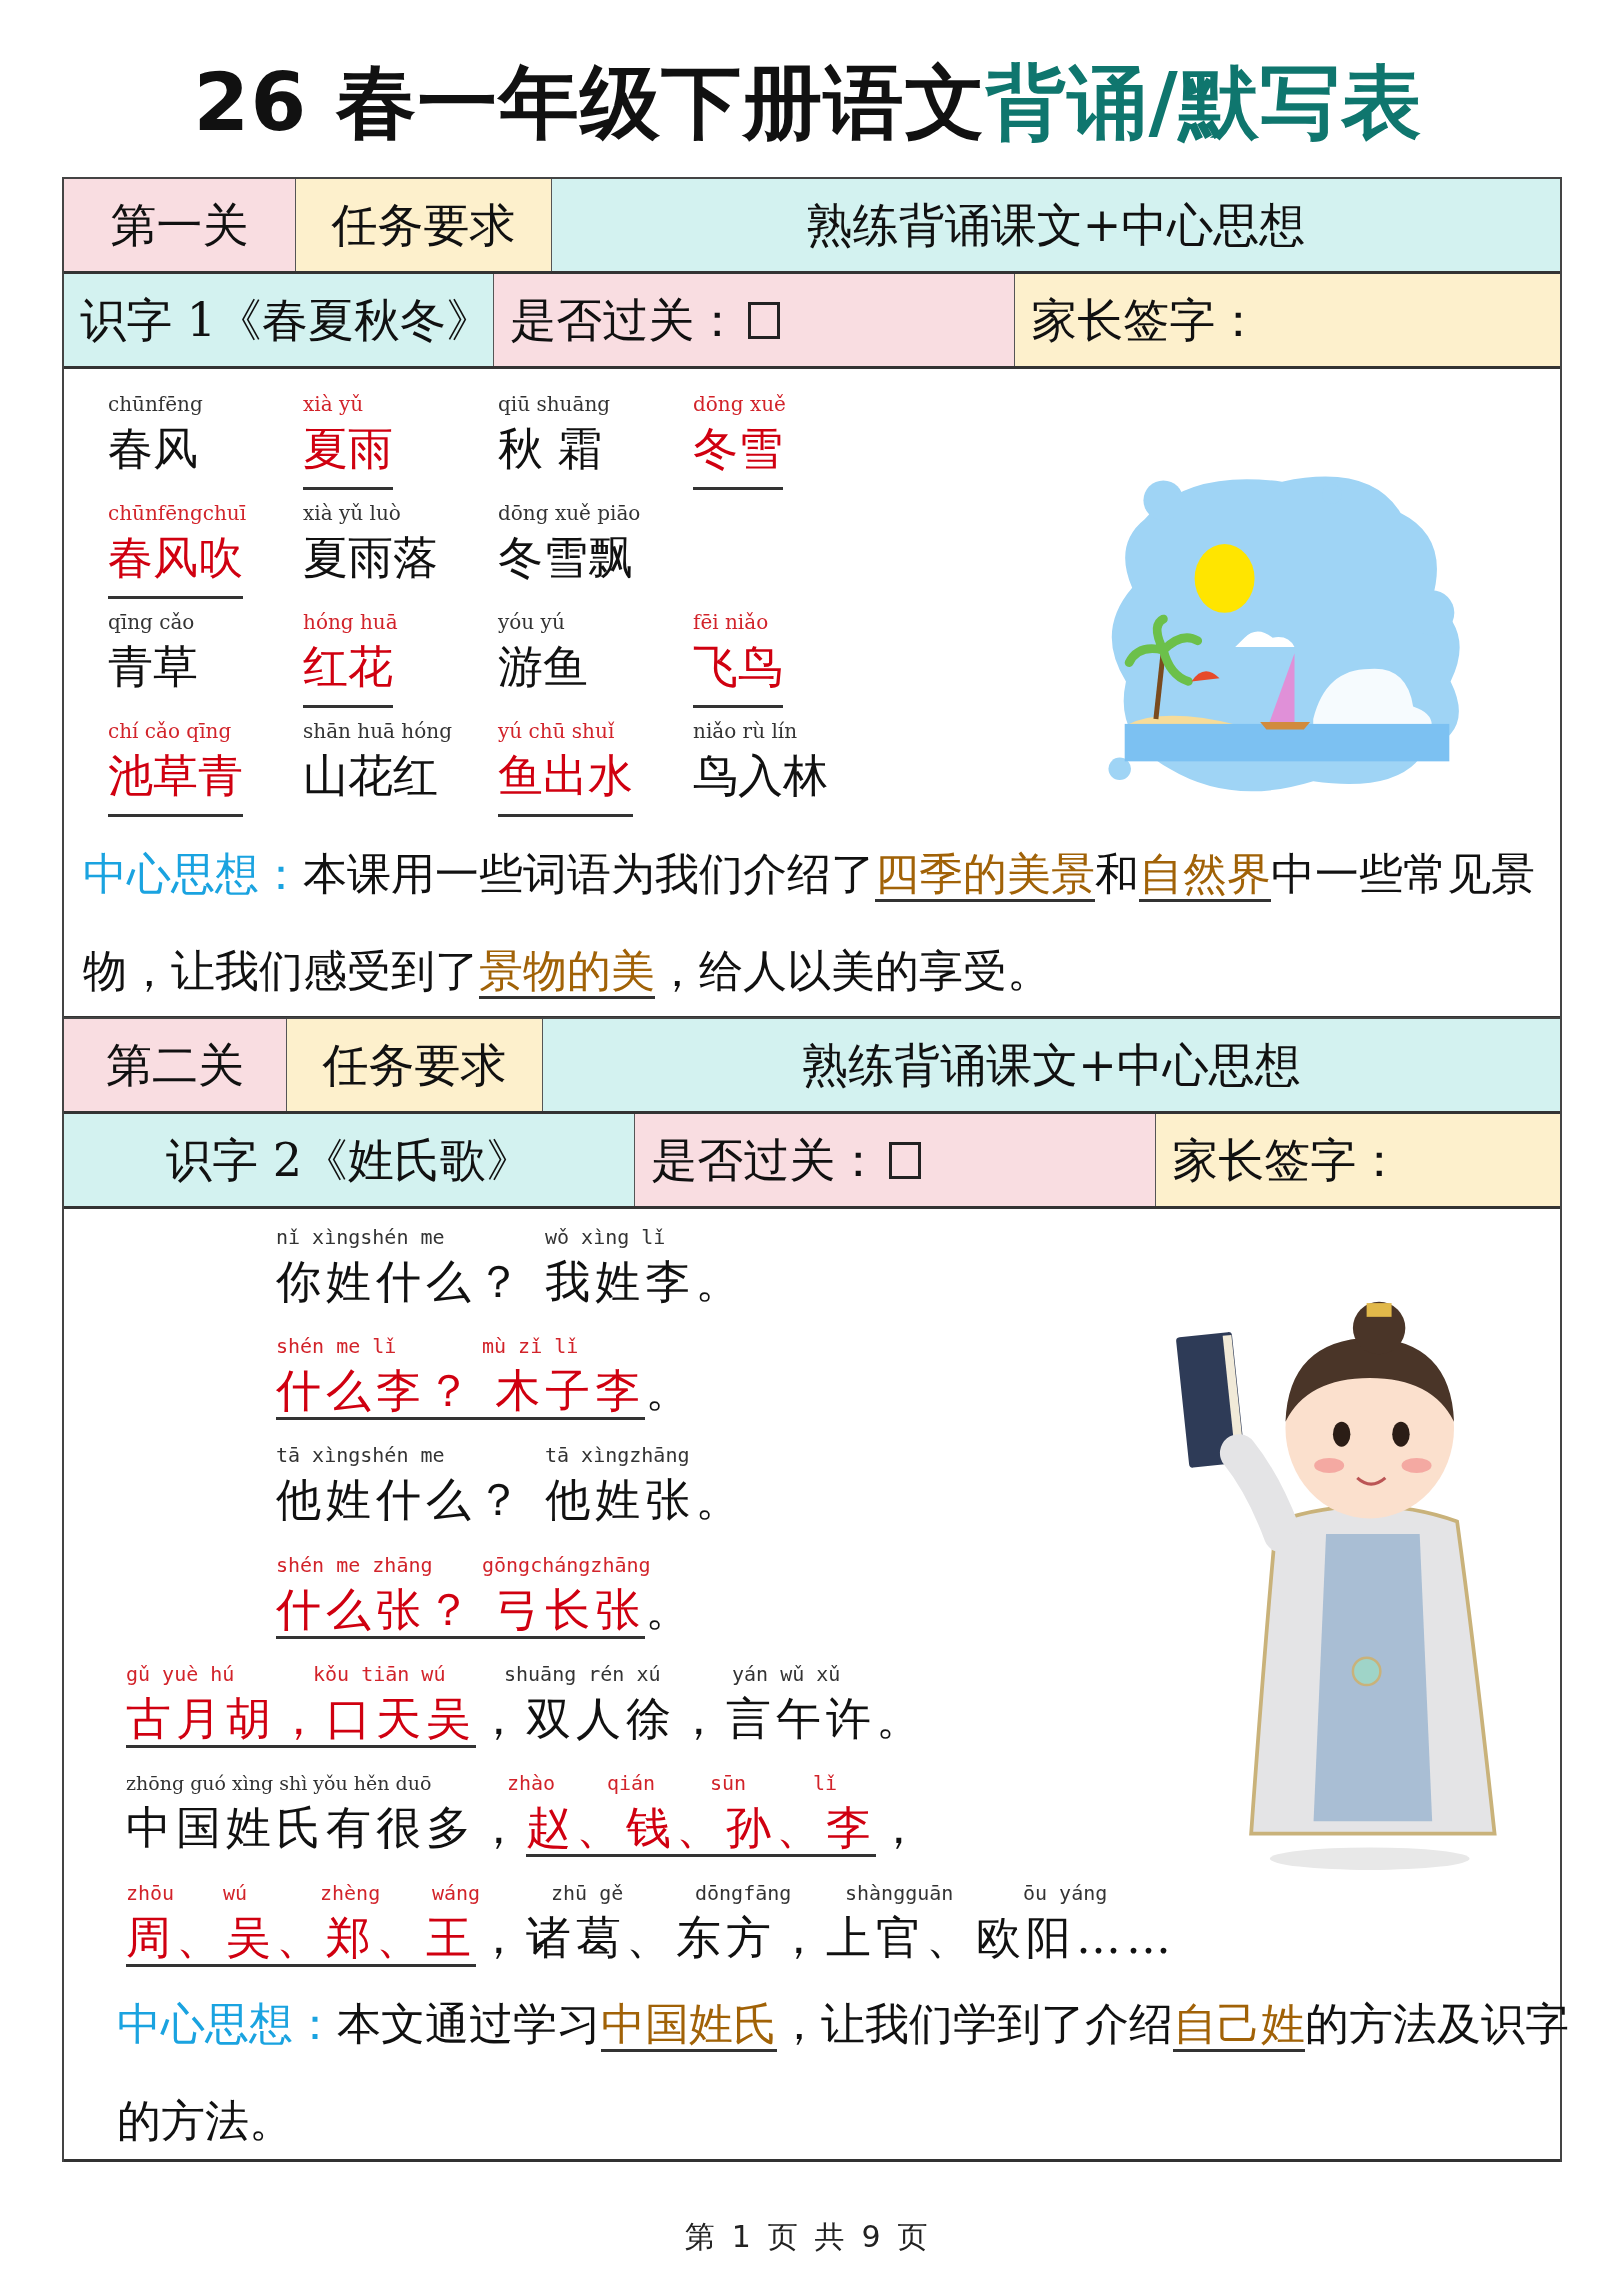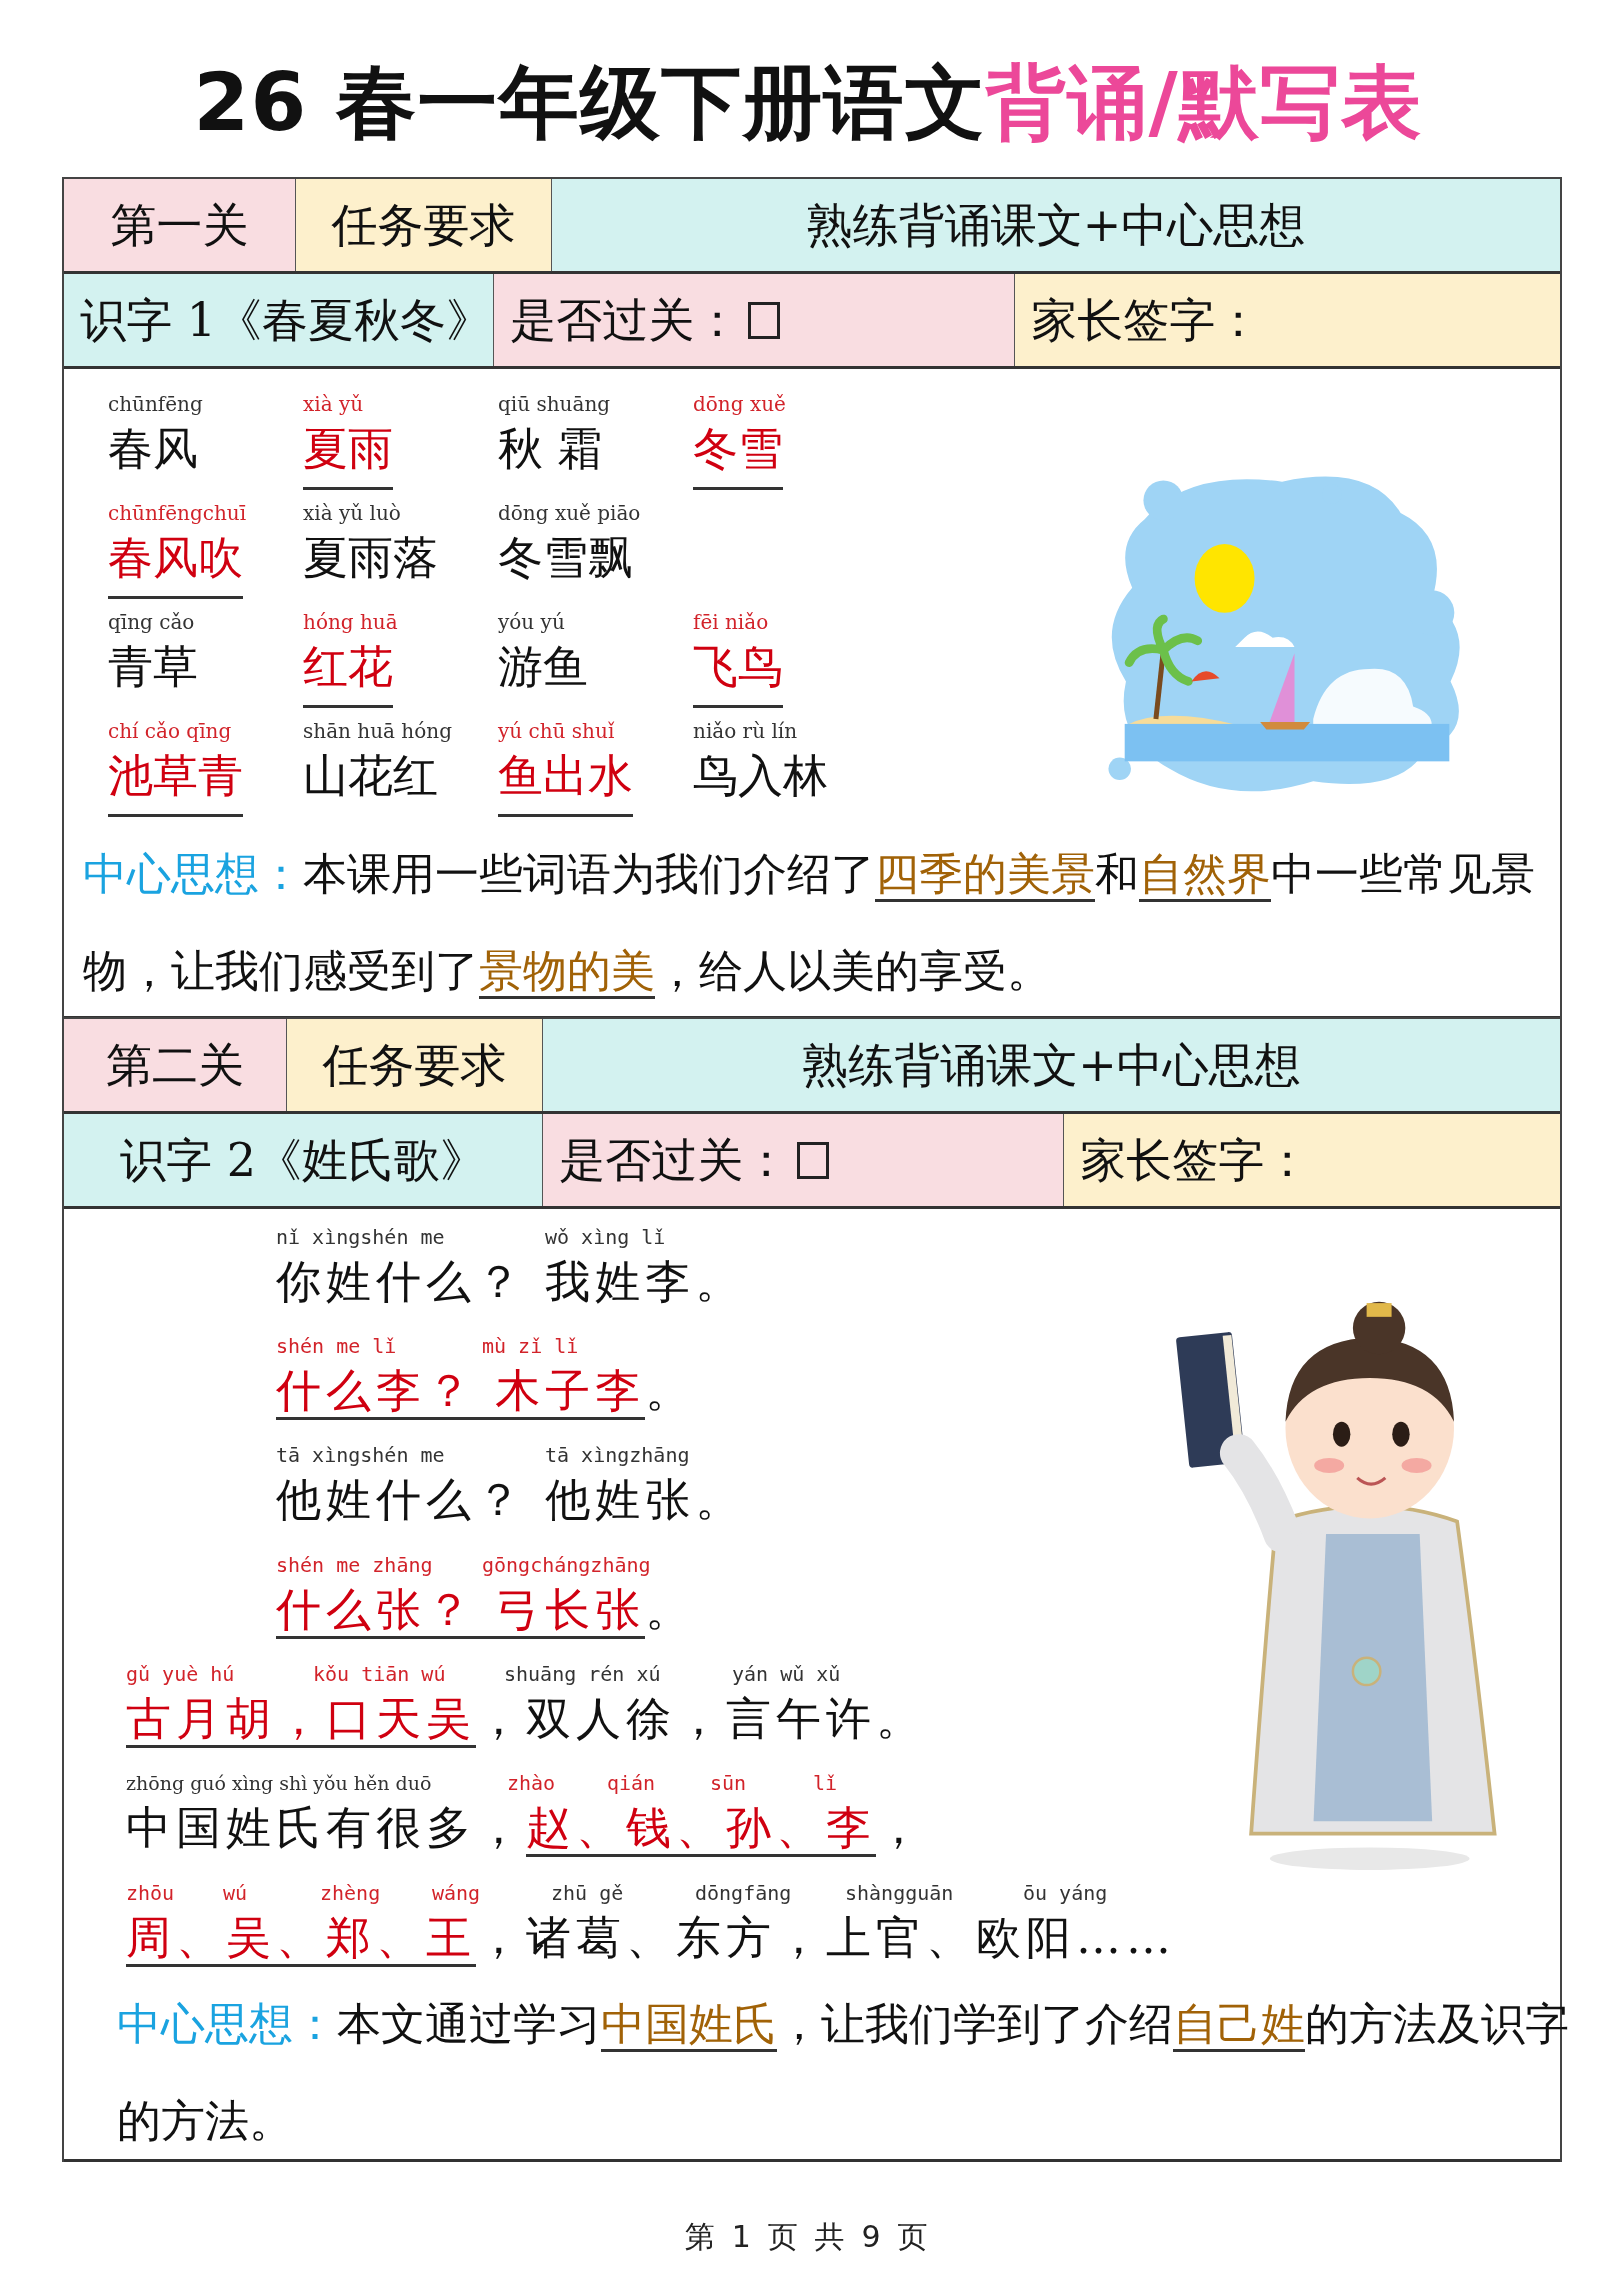--- a/index.html
+++ b/index.html
@@ -11,7 +11,7 @@
     font-family: "DejaVu Sans", "Liberation Sans", sans-serif;
     font-size: 80px; font-weight: bold; letter-spacing: 1.2px; line-height: 100px;
   }
-  .title .red { color: #ec4899; }
+  .title .red { color: #0f766e; }
 
   .tbl { position: absolute; left: 62px; width: 1500px; border: 2.5px solid #444; border-bottom: none; }
   .row { display: flex; border-bottom: 3.1px solid #333; }

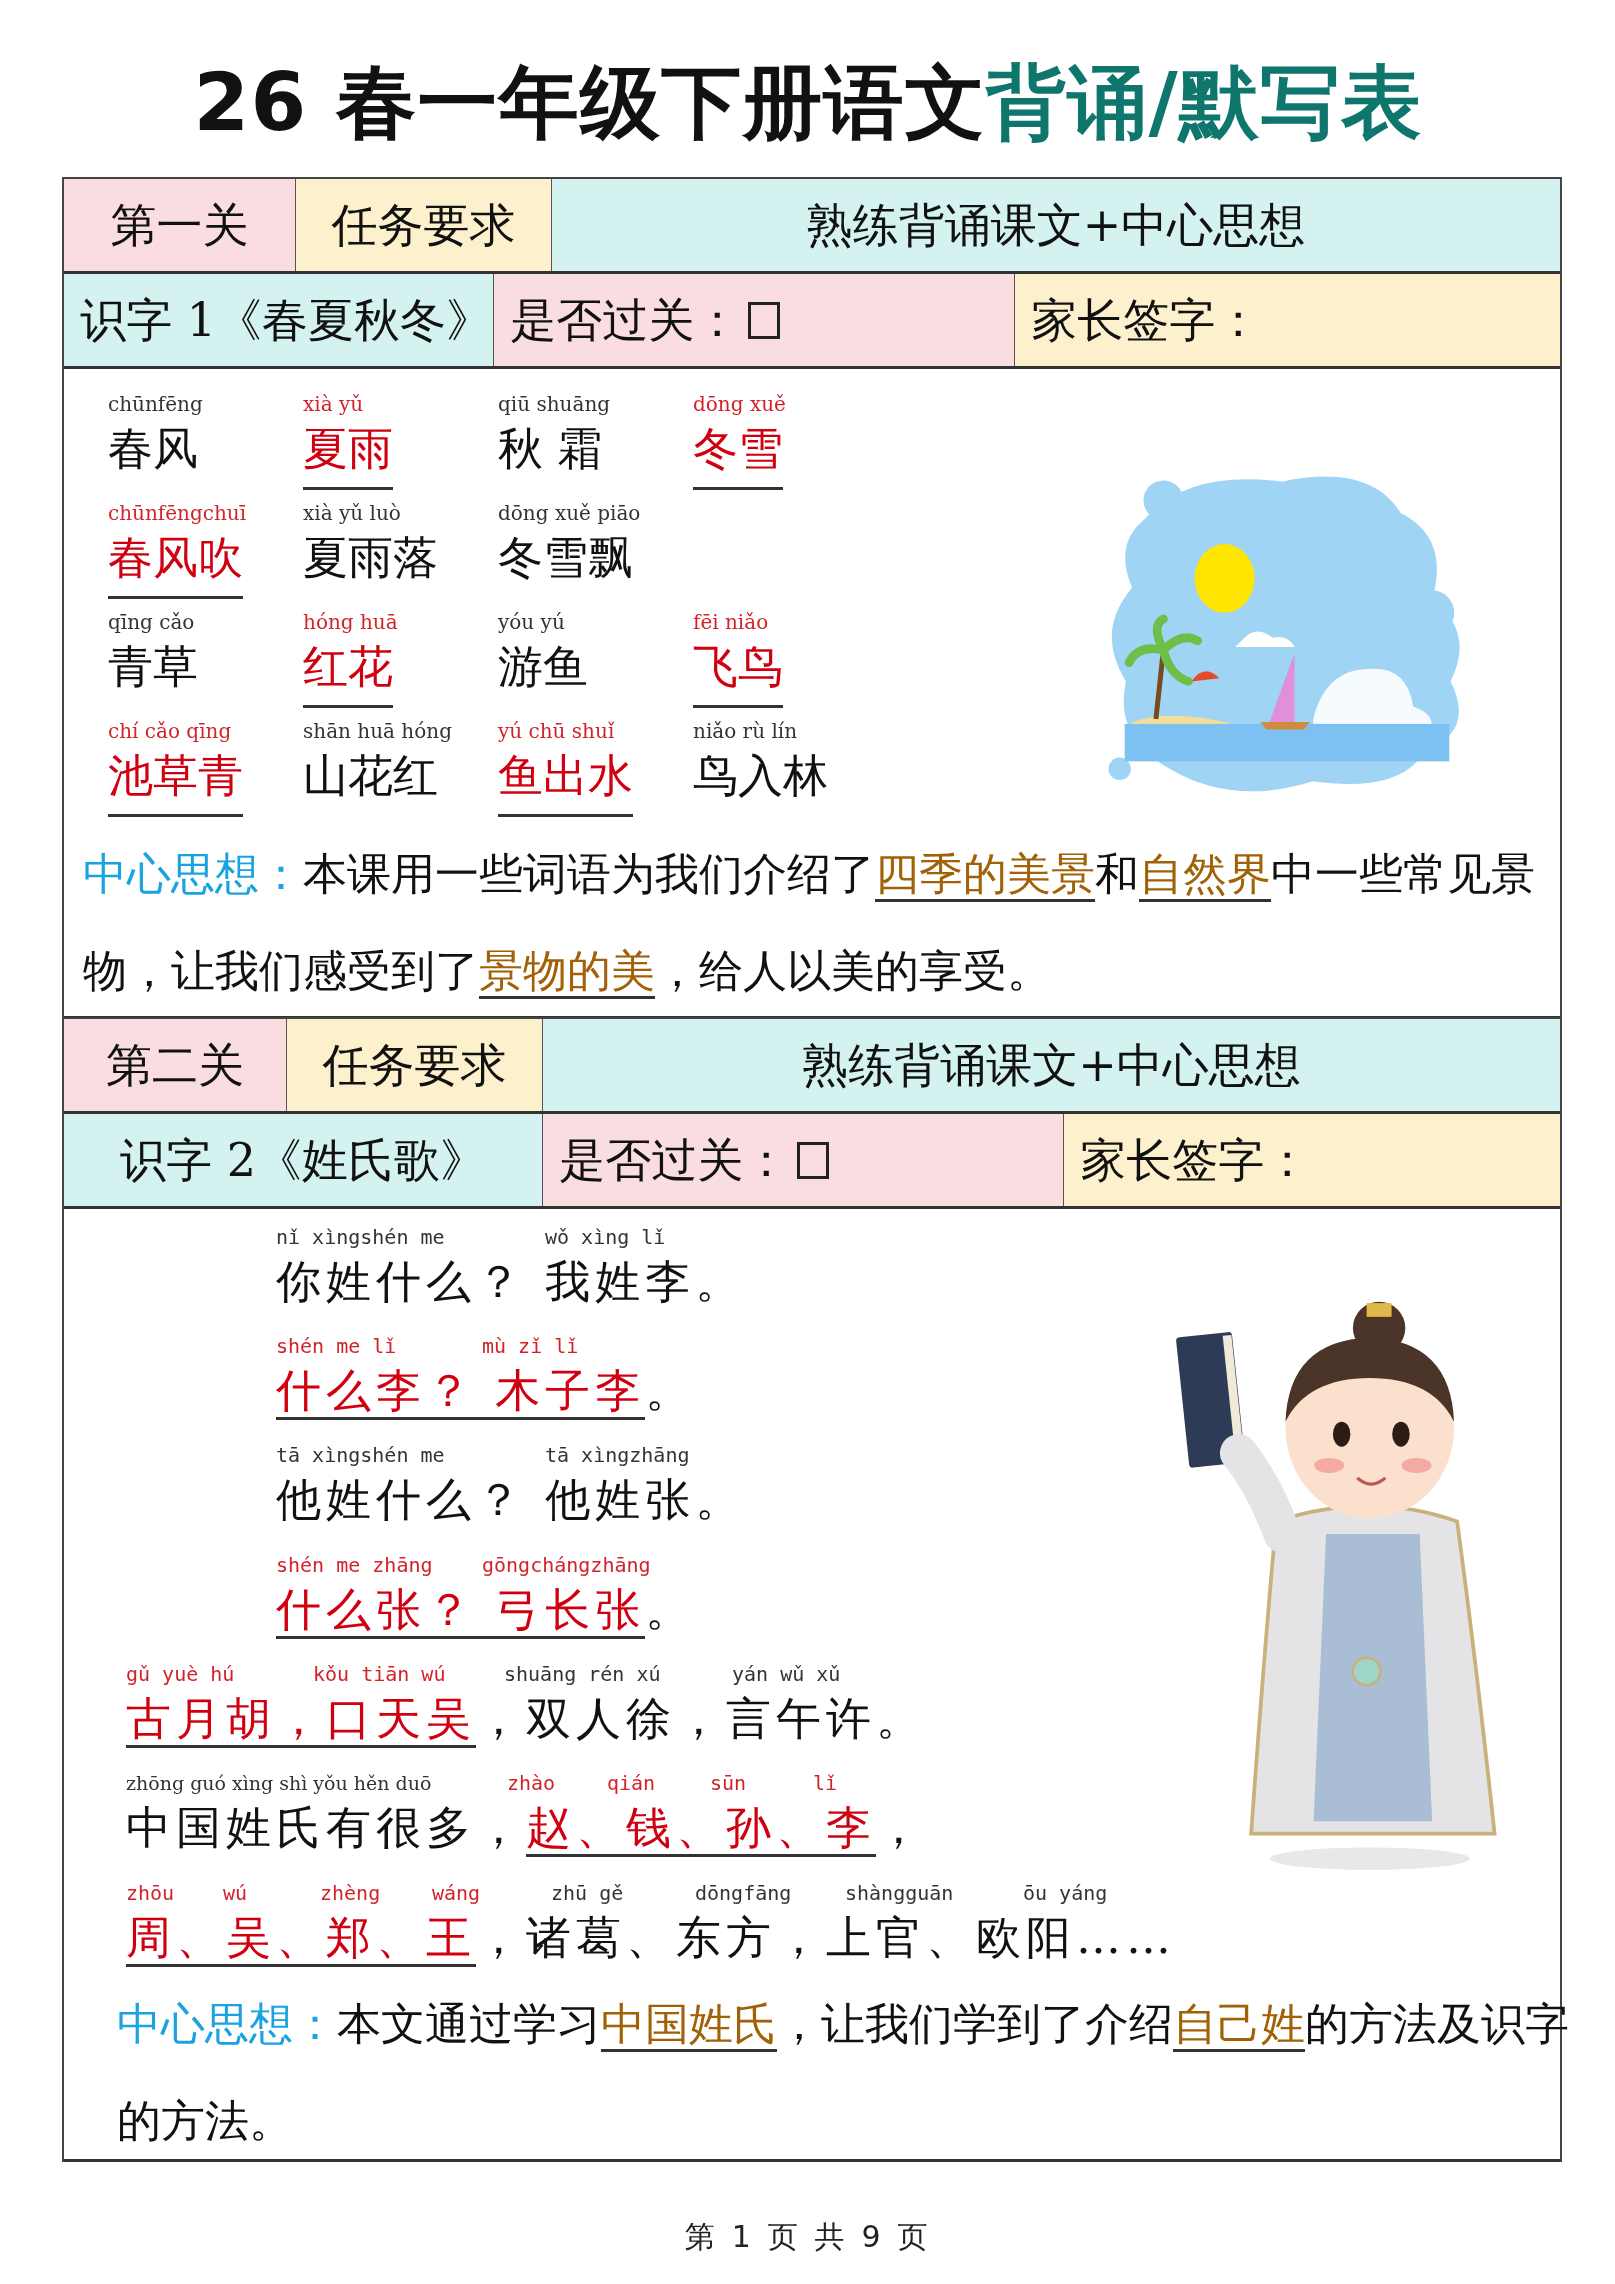--- a/index.html
+++ b/index.html
@@ -188,7 +188,7 @@
     <div class="cell cyan center" style="flex:1;">熟练背诵课文+中心思想</div>
   </div>
   <div class="row" style="height:95px;">
-    <div class="cell cyan center" style="width:479px;">识字 2《姓氏歌》</div>
+    <div class="cell cyan center" style="width:571px;">识字 2《姓氏歌》</div>
     <div class="cell pink pad" style="width:521px;">
       <span>是否过关：</span>
       <span class="chk"></span>

